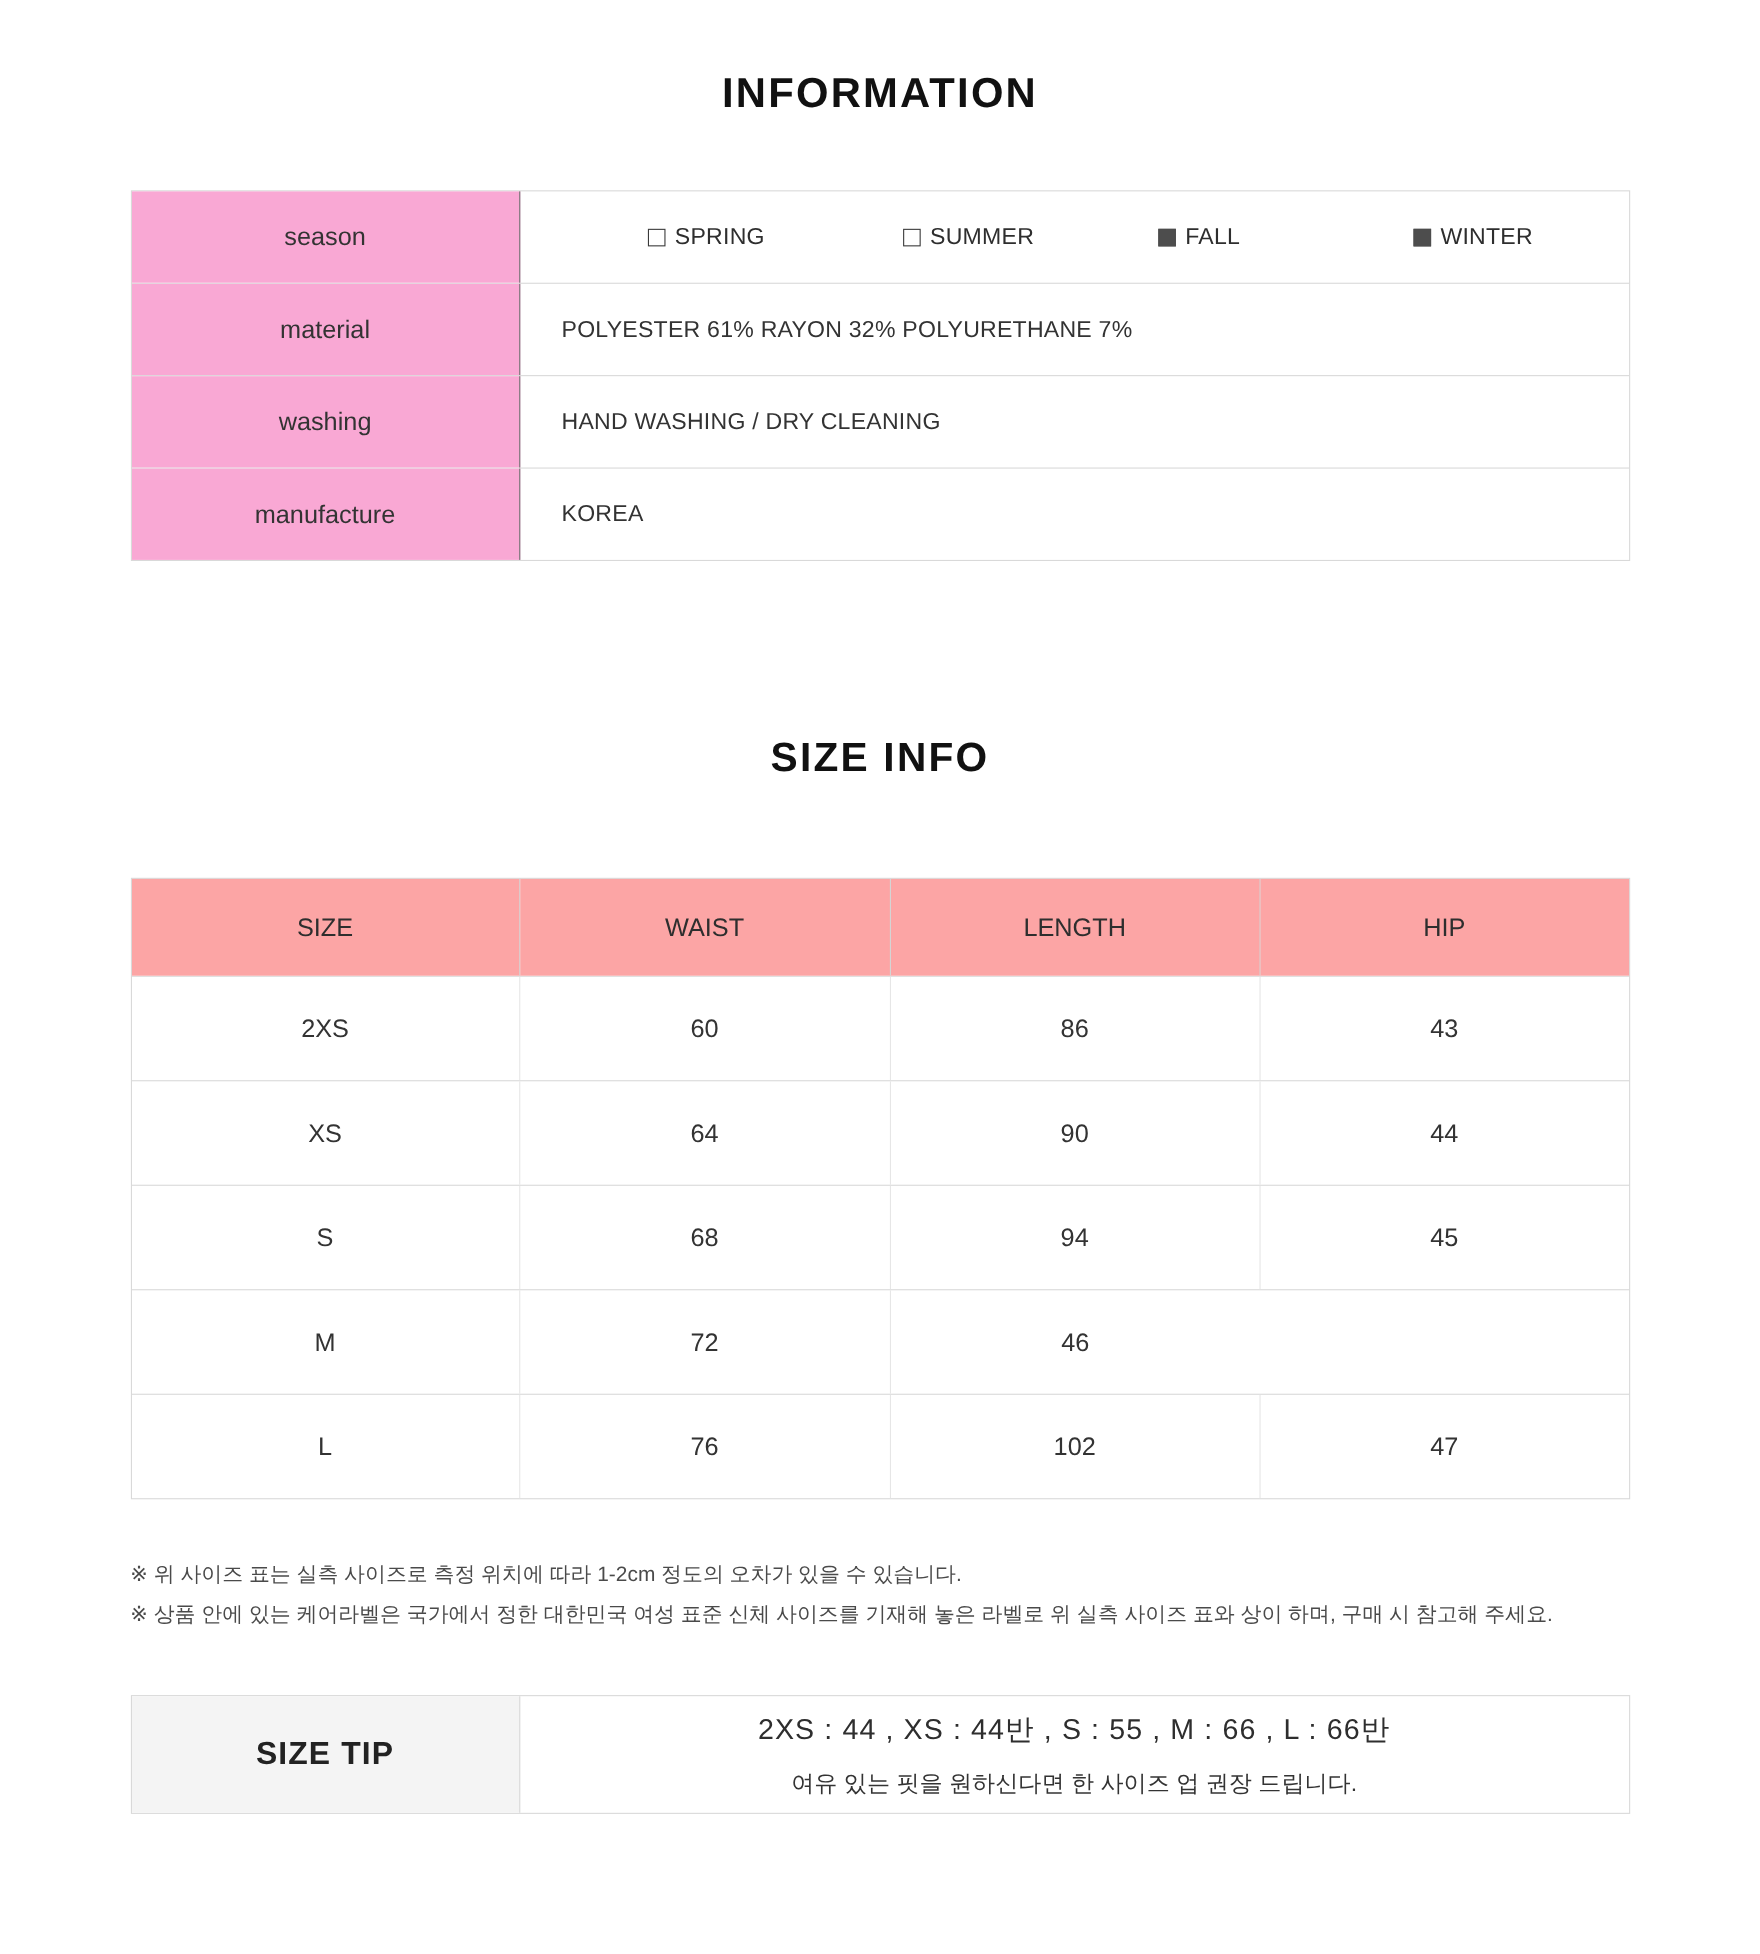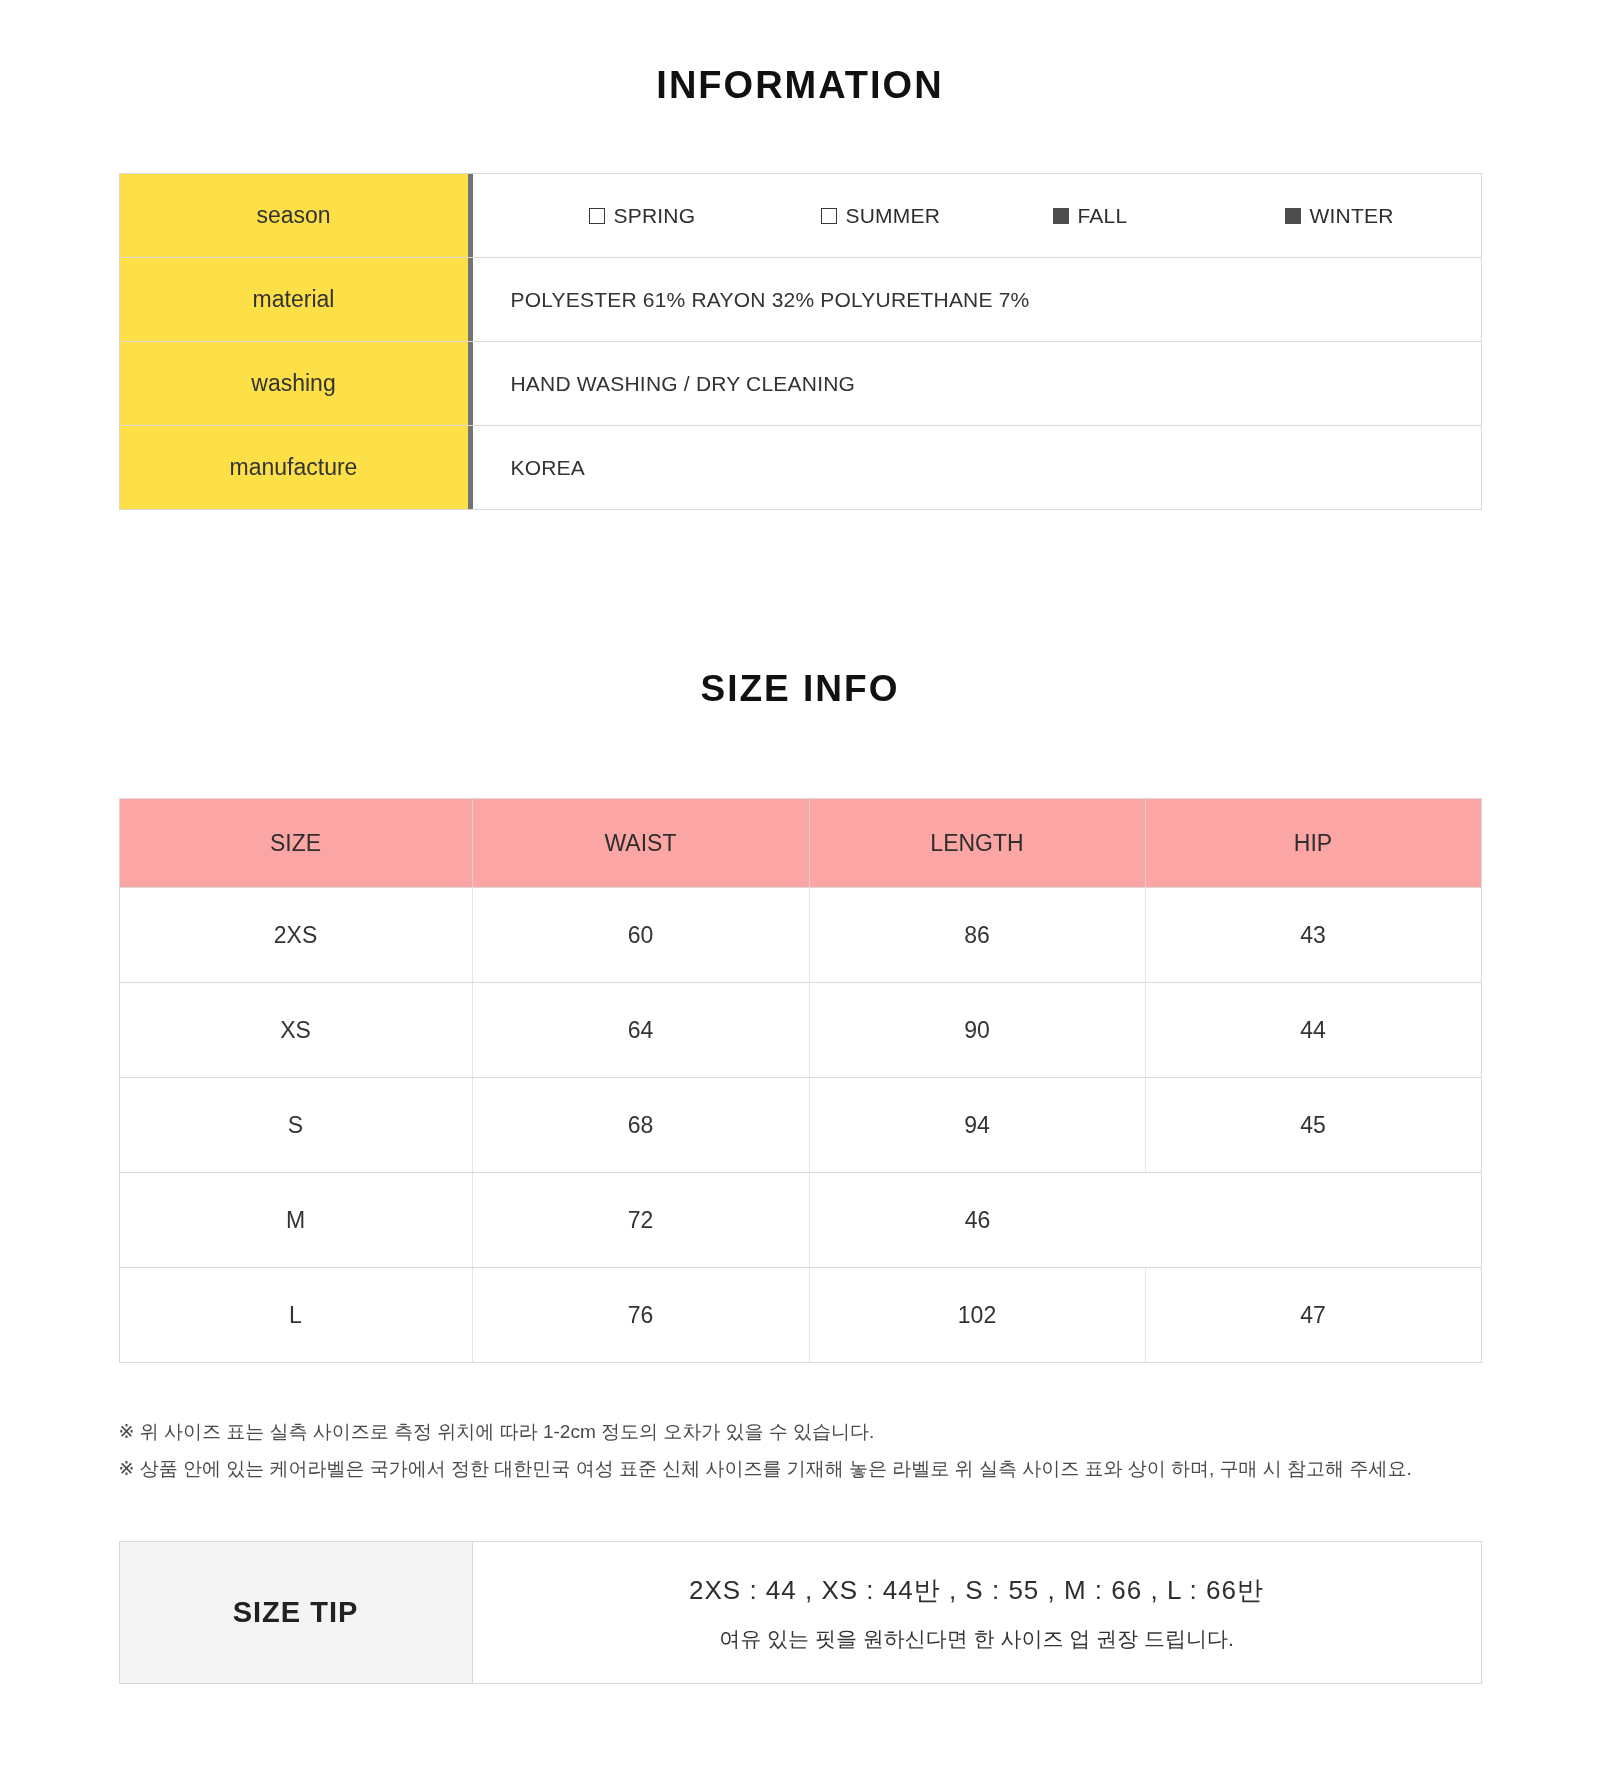--- a/index.html
+++ b/index.html
@@ -35,8 +35,8 @@
   }
   .info-row + .info-row { border-top: 1px solid #d9d9d9; }
   .label-cell {
-    background: #fde047;
-    border-right: 5px solid #737373;
+    background: #f9a8d4;
+    border-right: 1px solid #737373;
     height: 83px;
     display: flex;
     align-items: center;

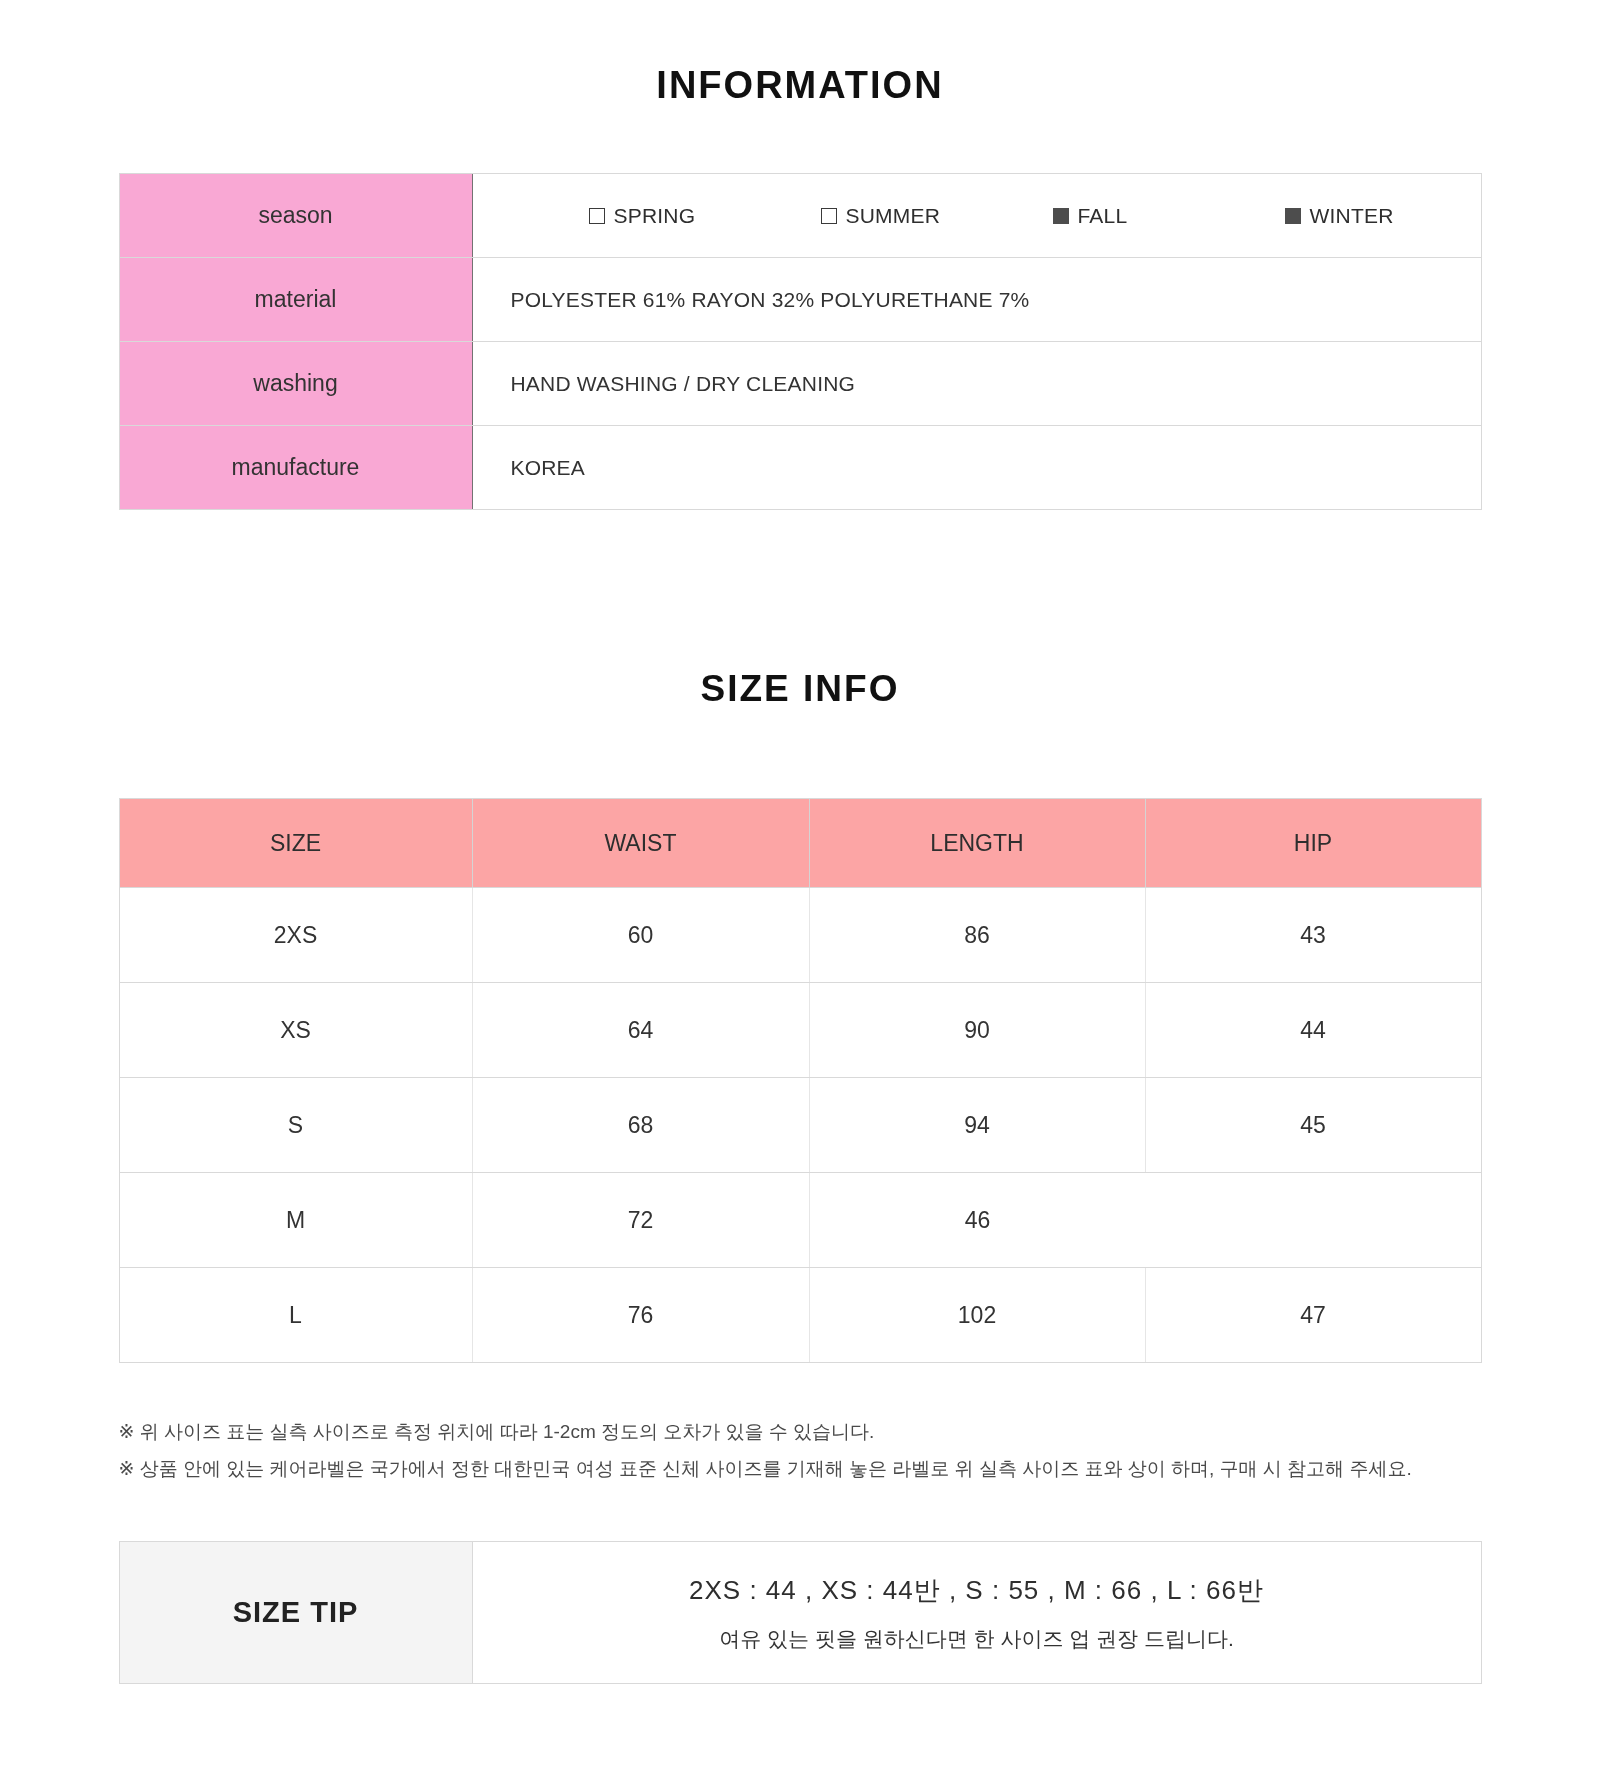--- a/index.html
+++ b/index.html
@@ -109,7 +109,7 @@
     border: 1px solid #d9d9d9;
     display: grid;
     grid-template-columns: 353px 1fr;
-    height: 143px;
+    height: 108px;
   }
   .tip-label {
     background: #f4f4f4;

